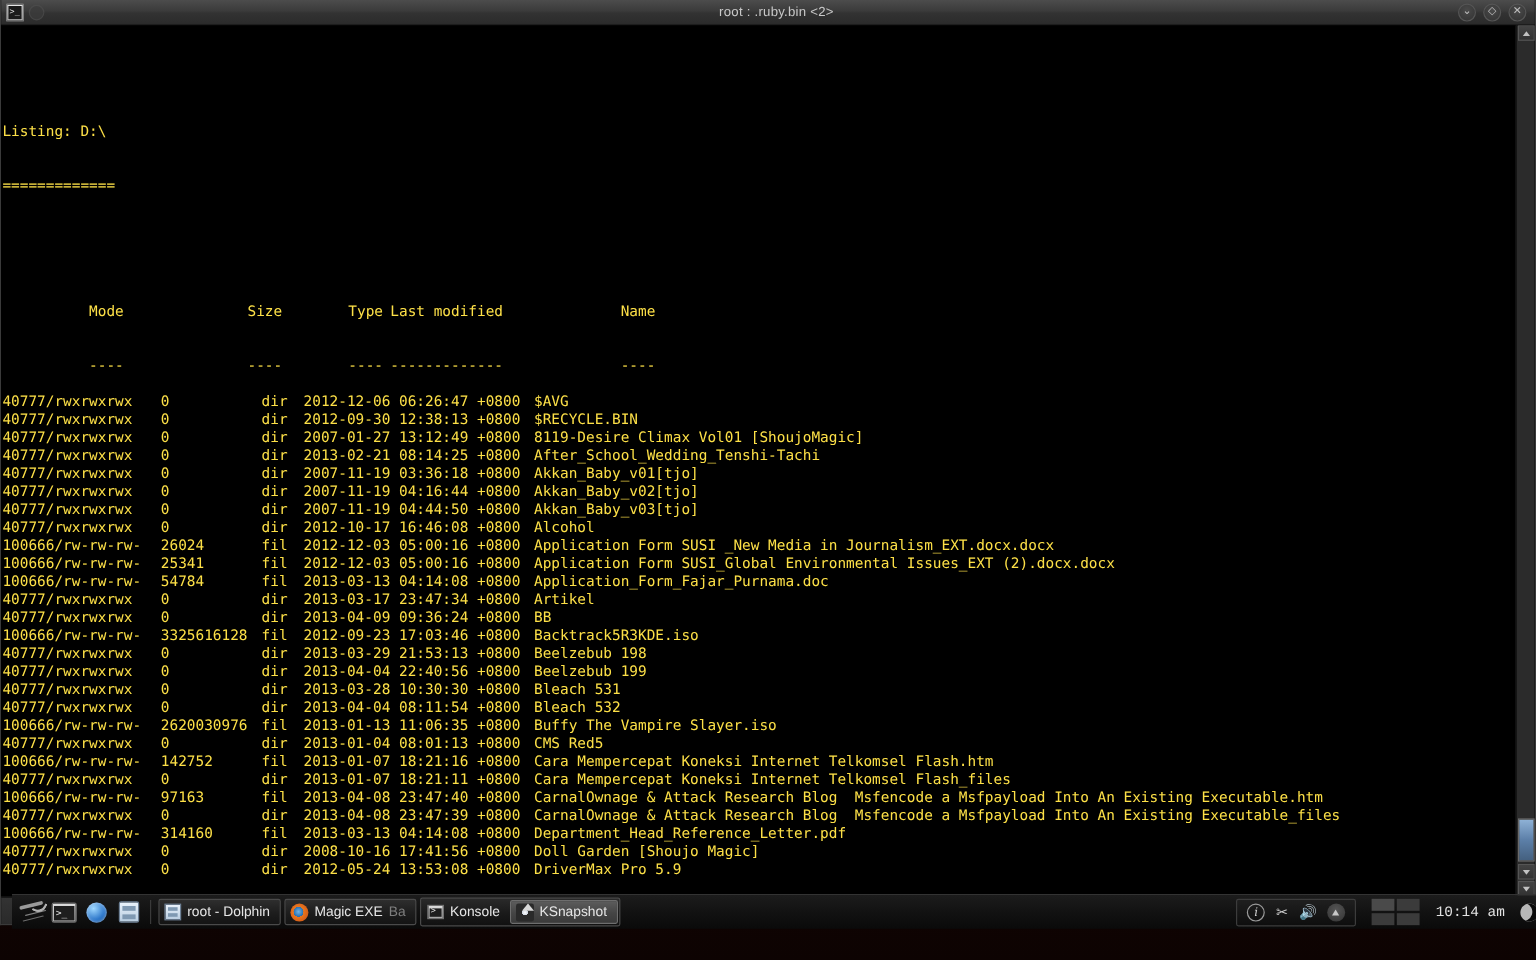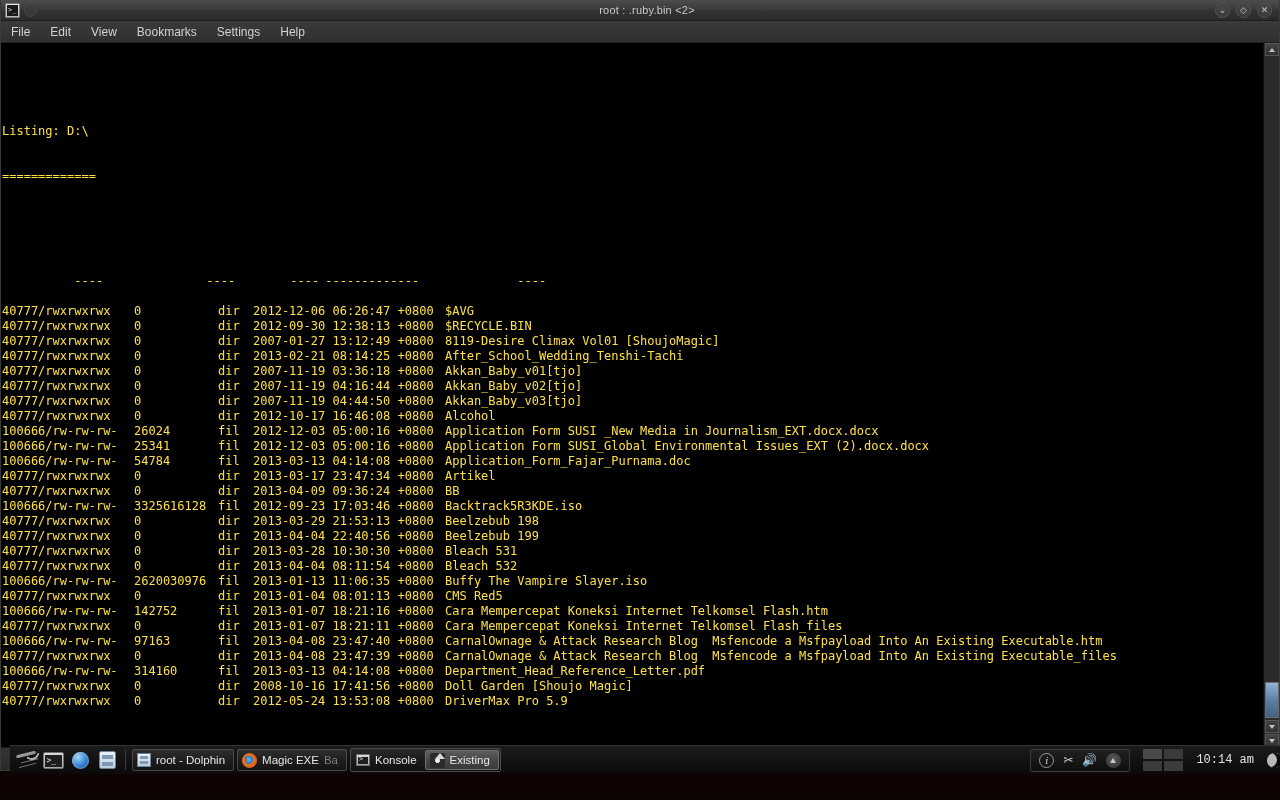--- a/index.html
+++ b/index.html
@@ -429,14 +429,6 @@
       </div>
     </div>
 
-    <div id="menubar">
-      <span class="menu-item">File</span>
-      <span class="menu-item">Edit</span>
-      <span class="menu-item">View</span>
-      <span class="menu-item">Bookmarks</span>
-      <span class="menu-item">Settings</span>
-      <span class="menu-item">Help</span>
-    </div>
 
     <div id="term-wrap">
       <div id="terminal">

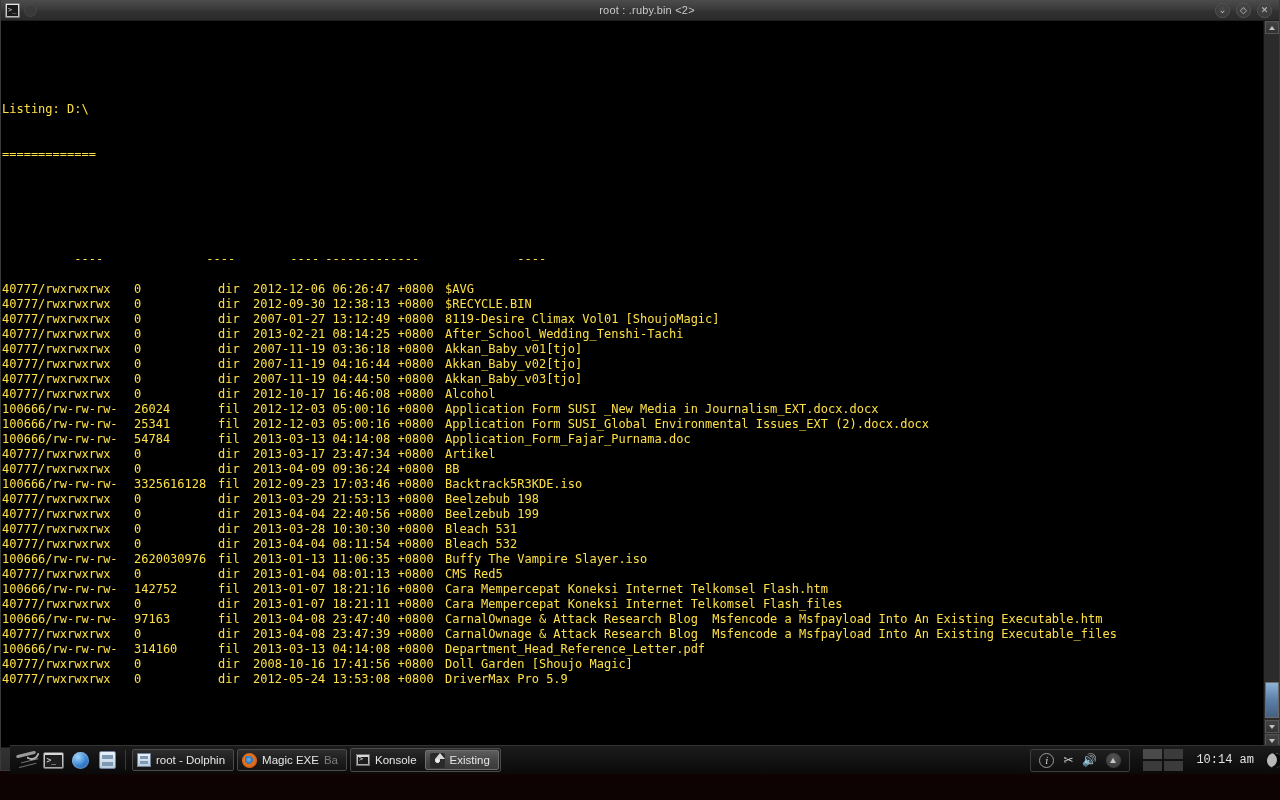--- a/index.html
+++ b/index.html
@@ -437,6 +437,9 @@
         <span class="trow">=============</span>
         <span class="blank"></span>
         <span class="trow">
+          <span class="seg-mode">Mode</span><span class="seg-size">Size</span><span class="seg-type">Type</span><span class="seg-date">Last modified</span><span class="seg-name">Name</span>
+        </span>
+        <span class="trow">
           <span class="seg-mode">----</span><span class="seg-size">----</span><span class="seg-type">----</span><span class="seg-date">-------------</span><span class="seg-name">----</span>
         </span>
         <span id="listing-rows"><span class="trow"><span class="seg-mode">40777/rwxrwxrwx</span><span class="seg-size">0</span><span class="seg-type">dir</span><span class="seg-date">2012-12-06 06:26:47 +0800</span><span class="seg-name">$AVG</span></span><span class="trow"><span class="seg-mode">40777/rwxrwxrwx</span><span class="seg-size">0</span><span class="seg-type">dir</span><span class="seg-date">2012-09-30 12:38:13 +0800</span><span class="seg-name">$RECYCLE.BIN</span></span><span class="trow"><span class="seg-mode">40777/rwxrwxrwx</span><span class="seg-size">0</span><span class="seg-type">dir</span><span class="seg-date">2007-01-27 13:12:49 +0800</span><span class="seg-name">8119-Desire Climax Vol01 [ShoujoMagic]</span></span><span class="trow"><span class="seg-mode">40777/rwxrwxrwx</span><span class="seg-size">0</span><span class="seg-type">dir</span><span class="seg-date">2013-02-21 08:14:25 +0800</span><span class="seg-name">After_School_Wedding_Tenshi-Tachi</span></span><span class="trow"><span class="seg-mode">40777/rwxrwxrwx</span><span class="seg-size">0</span><span class="seg-type">dir</span><span class="seg-date">2007-11-19 03:36:18 +0800</span><span class="seg-name">Akkan_Baby_v01[tjo]</span></span><span class="trow"><span class="seg-mode">40777/rwxrwxrwx</span><span class="seg-size">0</span><span class="seg-type">dir</span><span class="seg-date">2007-11-19 04:16:44 +0800</span><span class="seg-name">Akkan_Baby_v02[tjo]</span></span><span class="trow"><span class="seg-mode">40777/rwxrwxrwx</span><span class="seg-size">0</span><span class="seg-type">dir</span><span class="seg-date">2007-11-19 04:44:50 +0800</span><span class="seg-name">Akkan_Baby_v03[tjo]</span></span><span class="trow"><span class="seg-mode">40777/rwxrwxrwx</span><span class="seg-size">0</span><span class="seg-type">dir</span><span class="seg-date">2012-10-17 16:46:08 +0800</span><span class="seg-name">Alcohol</span></span><span class="trow"><span class="seg-mode">100666/rw-rw-rw-</span><span class="seg-size">26024</span><span class="seg-type">fil</span><span class="seg-date">2012-12-03 05:00:16 +0800</span><span class="seg-name">Application Form SUSI _New Media in Journalism_EXT.docx.docx</span></span><span class="trow"><span class="seg-mode">100666/rw-rw-rw-</span><span class="seg-size">25341</span><span class="seg-type">fil</span><span class="seg-date">2012-12-03 05:00:16 +0800</span><span class="seg-name">Application Form SUSI_Global Environmental Issues_EXT (2).docx.docx</span></span><span class="trow"><span class="seg-mode">100666/rw-rw-rw-</span><span class="seg-size">54784</span><span class="seg-type">fil</span><span class="seg-date">2013-03-13 04:14:08 +0800</span><span class="seg-name">Application_Form_Fajar_Purnama.doc</span></span><span class="trow"><span class="seg-mode">40777/rwxrwxrwx</span><span class="seg-size">0</span><span class="seg-type">dir</span><span class="seg-date">2013-03-17 23:47:34 +0800</span><span class="seg-name">Artikel</span></span><span class="trow"><span class="seg-mode">40777/rwxrwxrwx</span><span class="seg-size">0</span><span class="seg-type">dir</span><span class="seg-date">2013-04-09 09:36:24 +0800</span><span class="seg-name">BB</span></span><span class="trow"><span class="seg-mode">100666/rw-rw-rw-</span><span class="seg-size">3325616128</span><span class="seg-type">fil</span><span class="seg-date">2012-09-23 17:03:46 +0800</span><span class="seg-name">Backtrack5R3KDE.iso</span></span><span class="trow"><span class="seg-mode">40777/rwxrwxrwx</span><span class="seg-size">0</span><span class="seg-type">dir</span><span class="seg-date">2013-03-29 21:53:13 +0800</span><span class="seg-name">Beelzebub 198</span></span><span class="trow"><span class="seg-mode">40777/rwxrwxrwx</span><span class="seg-size">0</span><span class="seg-type">dir</span><span class="seg-date">2013-04-04 22:40:56 +0800</span><span class="seg-name">Beelzebub 199</span></span><span class="trow"><span class="seg-mode">40777/rwxrwxrwx</span><span class="seg-size">0</span><span class="seg-type">dir</span><span class="seg-date">2013-03-28 10:30:30 +0800</span><span class="seg-name">Bleach 531</span></span><span class="trow"><span class="seg-mode">40777/rwxrwxrwx</span><span class="seg-size">0</span><span class="seg-type">dir</span><span class="seg-date">2013-04-04 08:11:54 +0800</span><span class="seg-name">Bleach 532</span></span><span class="trow"><span class="seg-mode">100666/rw-rw-rw-</span><span class="seg-size">2620030976</span><span class="seg-type">fil</span><span class="seg-date">2013-01-13 11:06:35 +0800</span><span class="seg-name">Buffy The Vampire Slayer.iso</span></span><span class="trow"><span class="seg-mode">40777/rwxrwxrwx</span><span class="seg-size">0</span><span class="seg-type">dir</span><span class="seg-date">2013-01-04 08:01:13 +0800</span><span class="seg-name">CMS Red5</span></span><span class="trow"><span class="seg-mode">100666/rw-rw-rw-</span><span class="seg-size">142752</span><span class="seg-type">fil</span><span class="seg-date">2013-01-07 18:21:16 +0800</span><span class="seg-name">Cara Mempercepat Koneksi Internet Telkomsel Flash.htm</span></span><span class="trow"><span class="seg-mode">40777/rwxrwxrwx</span><span class="seg-size">0</span><span class="seg-type">dir</span><span class="seg-date">2013-01-07 18:21:11 +0800</span><span class="seg-name">Cara Mempercepat Koneksi Internet Telkomsel Flash_files</span></span><span class="trow"><span class="seg-mode">100666/rw-rw-rw-</span><span class="seg-size">97163</span><span class="seg-type">fil</span><span class="seg-date">2013-04-08 23:47:40 +0800</span><span class="seg-name">CarnalOwnage &amp; Attack Research Blog  Msfencode a Msfpayload Into An Existing Executable.htm</span></span><span class="trow"><span class="seg-mode">40777/rwxrwxrwx</span><span class="seg-size">0</span><span class="seg-type">dir</span><span class="seg-date">2013-04-08 23:47:39 +0800</span><span class="seg-name">CarnalOwnage &amp; Attack Research Blog  Msfencode a Msfpayload Into An Existing Executable_files</span></span><span class="trow"><span class="seg-mode">100666/rw-rw-rw-</span><span class="seg-size">314160</span><span class="seg-type">fil</span><span class="seg-date">2013-03-13 04:14:08 +0800</span><span class="seg-name">Department_Head_Reference_Letter.pdf</span></span><span class="trow"><span class="seg-mode">40777/rwxrwxrwx</span><span class="seg-size">0</span><span class="seg-type">dir</span><span class="seg-date">2008-10-16 17:41:56 +0800</span><span class="seg-name">Doll Garden [Shoujo Magic]</span></span><span class="trow"><span class="seg-mode">40777/rwxrwxrwx</span><span class="seg-size">0</span><span class="seg-type">dir</span><span class="seg-date">2012-05-24 13:53:08 +0800</span><span class="seg-name">DriverMax Pro 5.9</span></span></span>

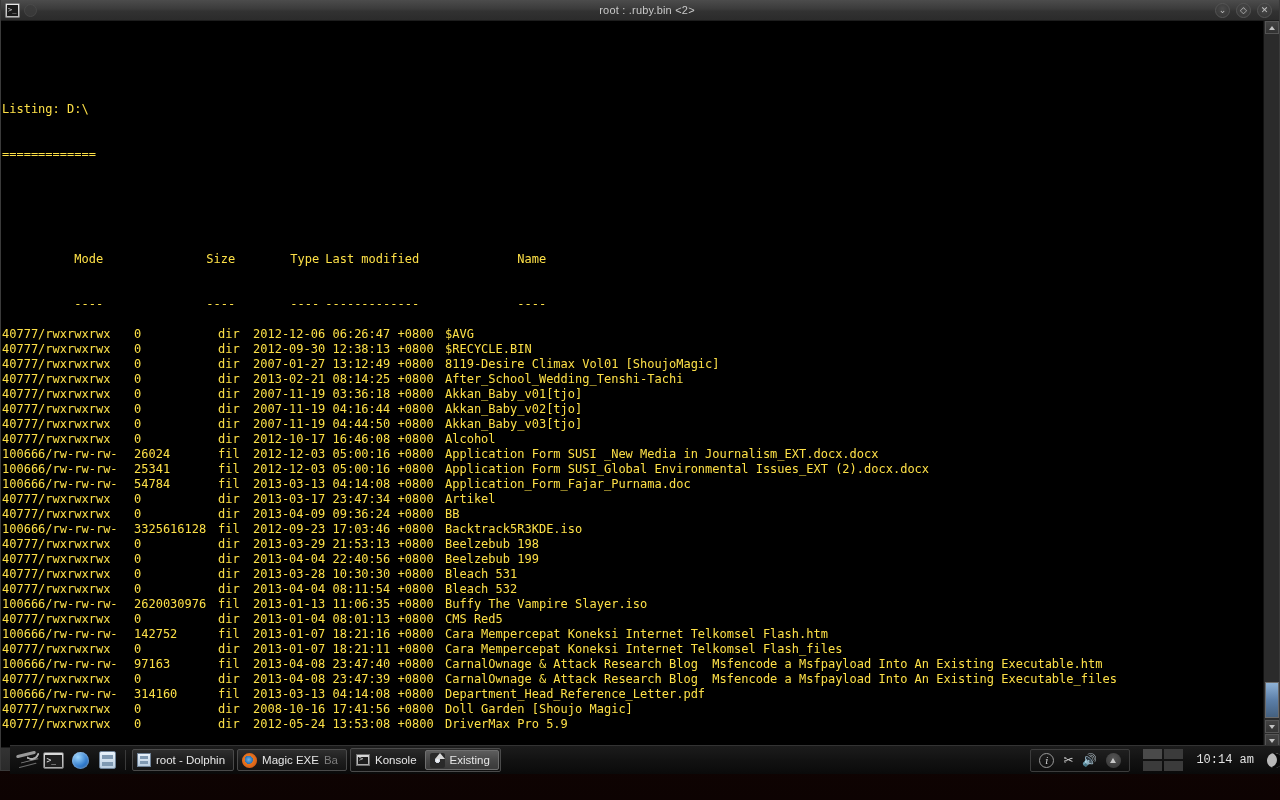--- a/index.html
+++ b/index.html
@@ -501,7 +501,7 @@
       </div>
       <div class="taskbtn active">
         <span class="mini-ksnap"></span>
-        <span class="tb-label">Existing</span>
+        <span class="tb-label">KSnapshot</span>
       </div>
     </div>
 

